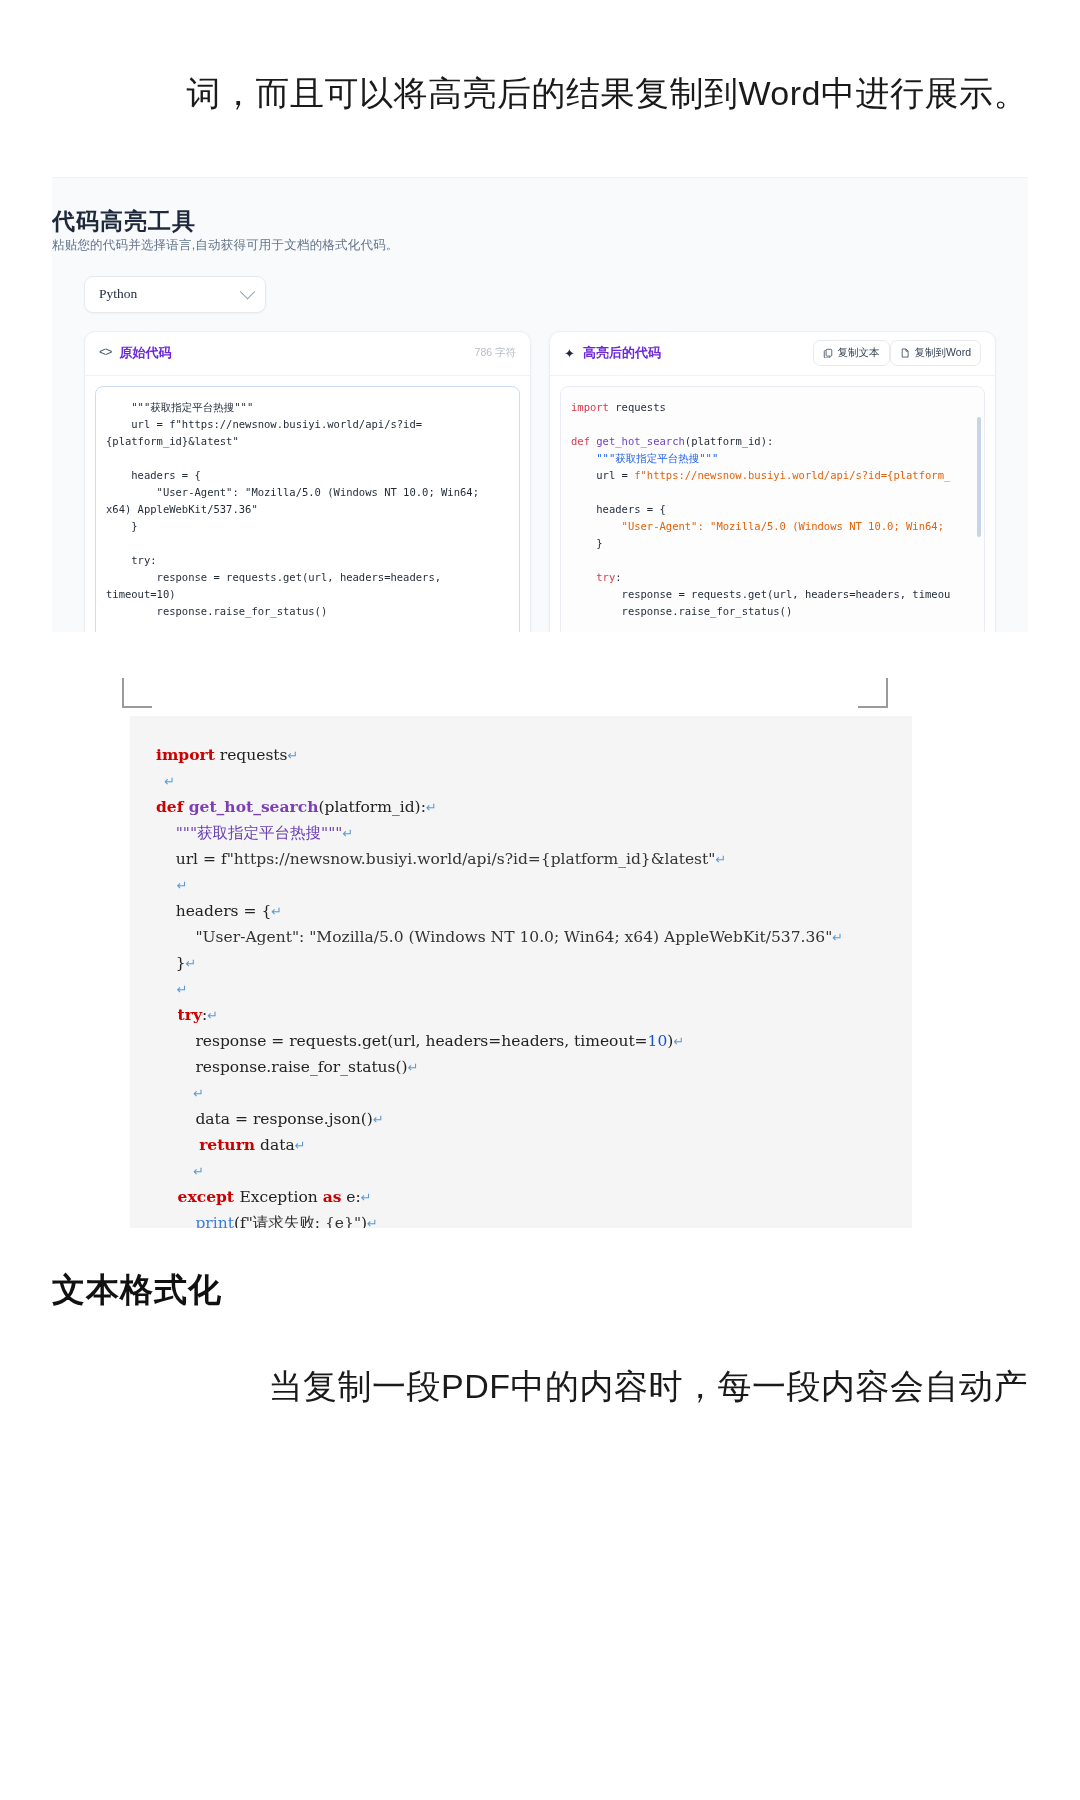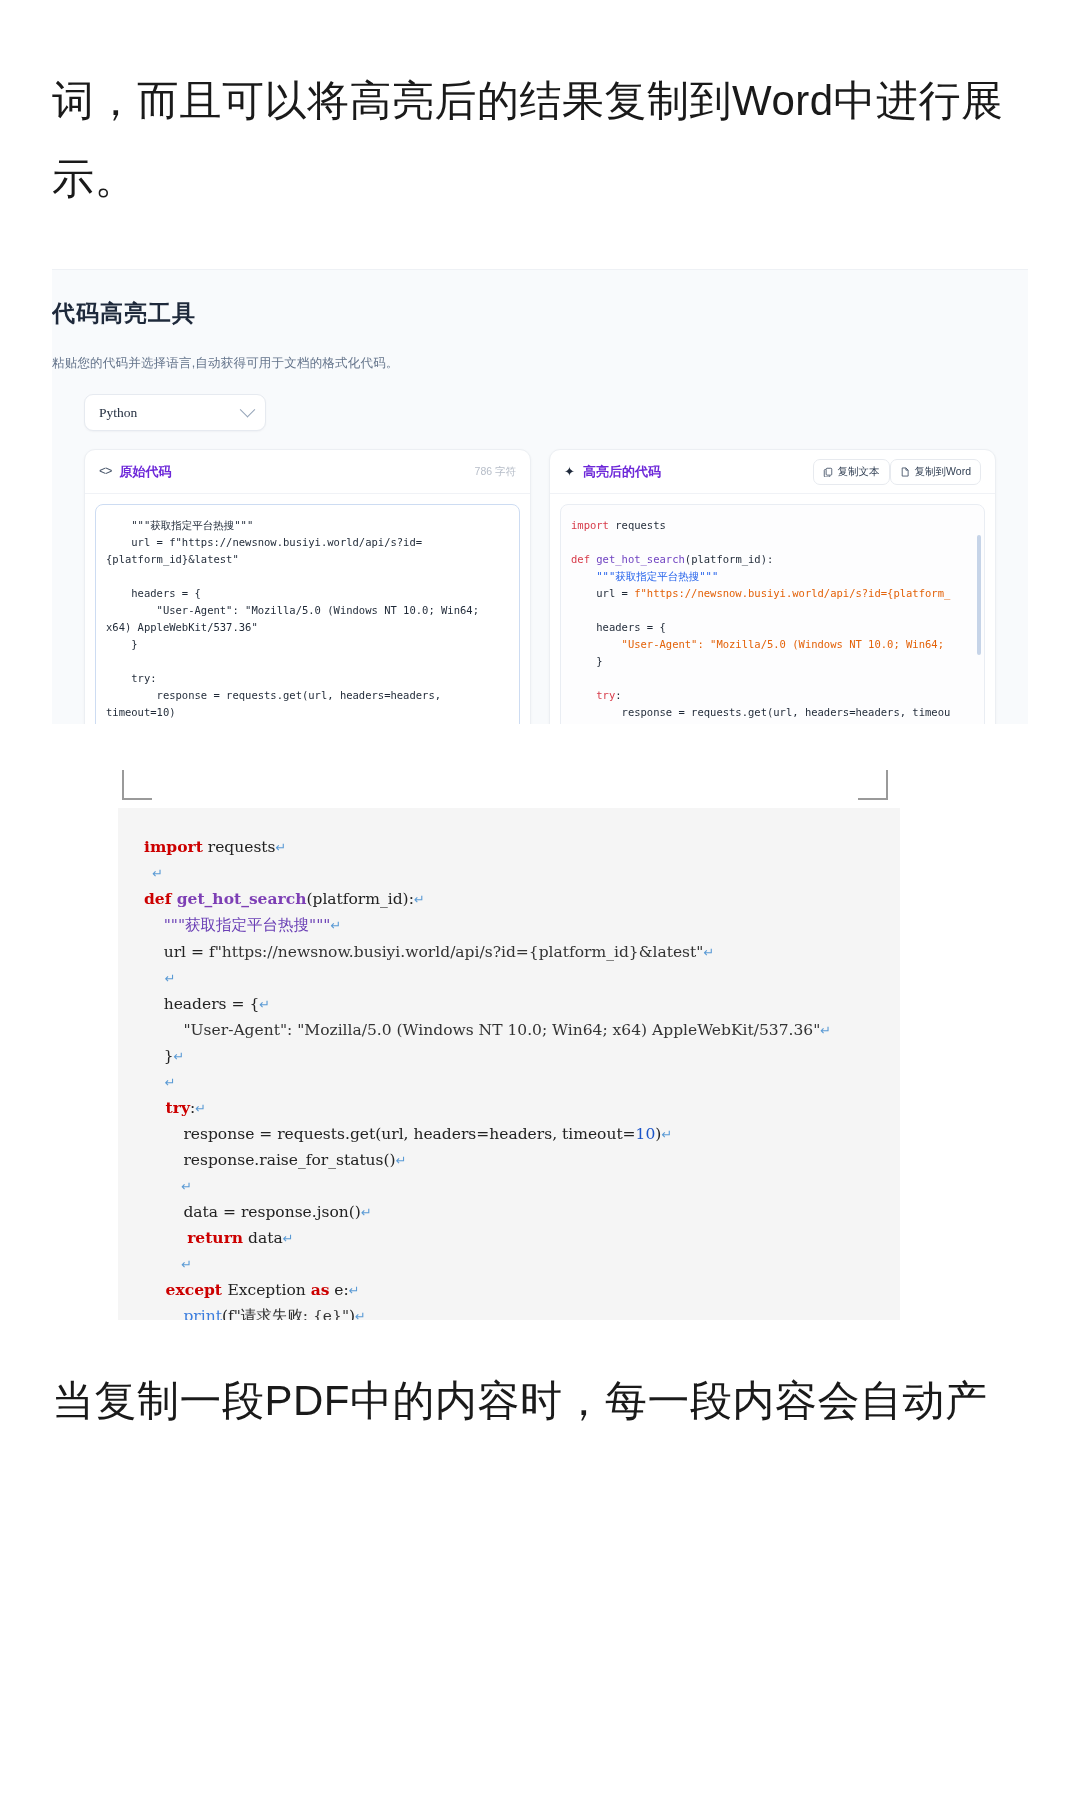--- a/index.html
+++ b/index.html
@@ -15,11 +15,12 @@
 
   
   .para {
-    font-size: 42px;
+    font-size: 34px;
     line-height: 1.85;
     color: #1a1a1a;
     letter-spacing: 0.5px;
     font-weight: 400;
+    text-align: right;
   }
   .para-top { padding-top: 62px; }
   .section-heading {

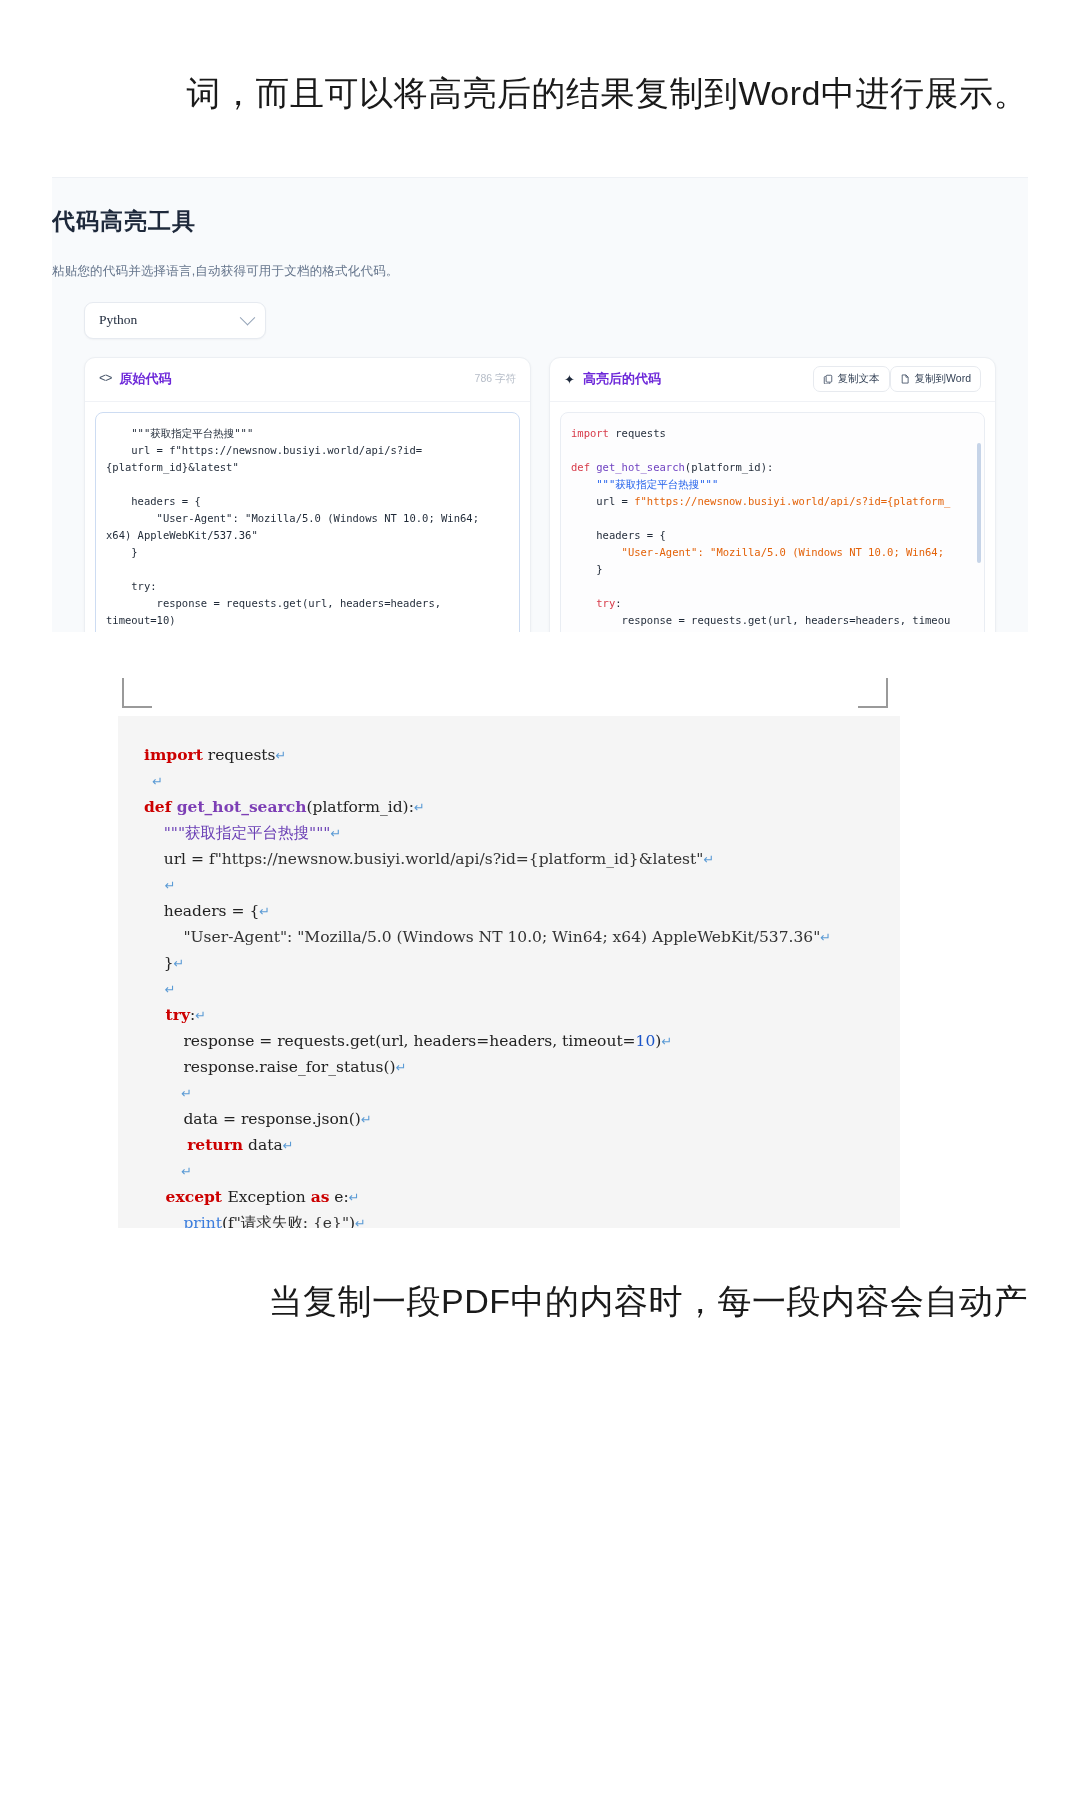--- a/index.html
+++ b/index.html
@@ -50,7 +50,7 @@
   .shot-sub {
     font-size: 12.5px;
     color: #64748b;
-    margin-top: 26px;
+    margin-top: 0;
     letter-spacing: 0.2px;
   }
 

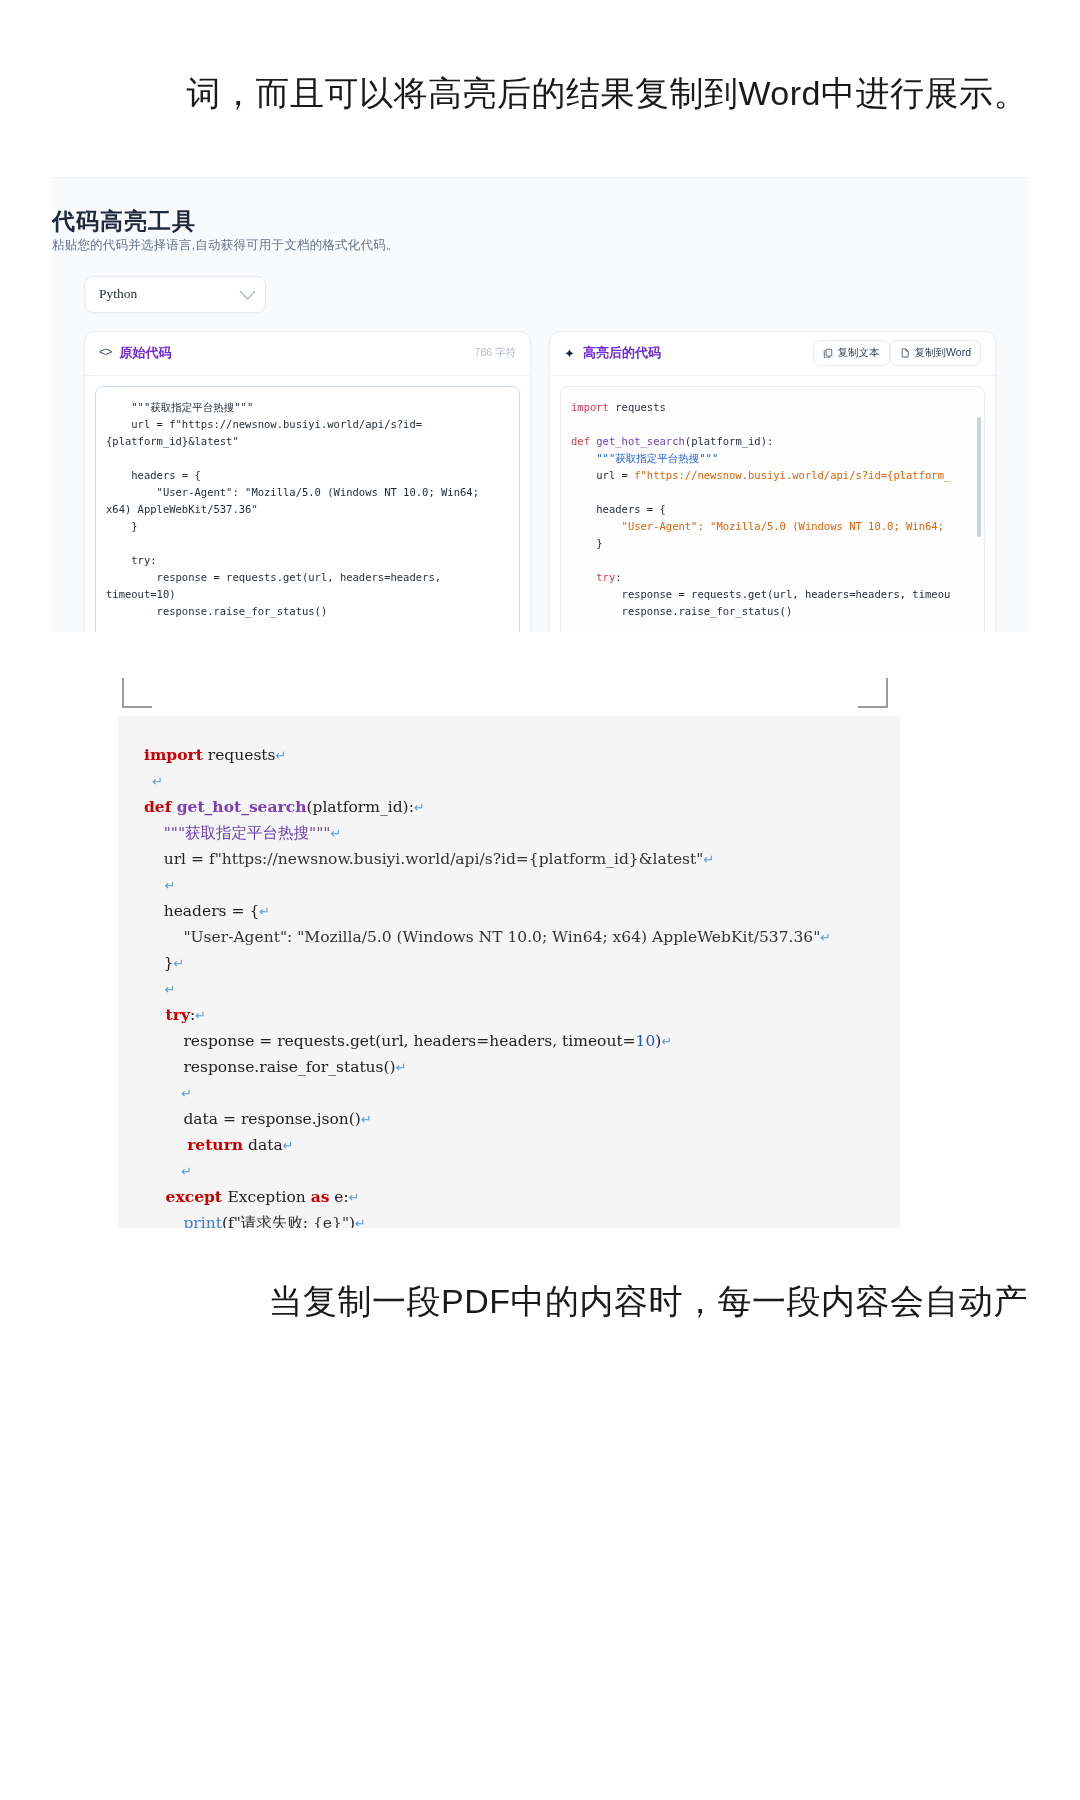--- a/index.html
+++ b/index.html
@@ -179,7 +179,7 @@
   .crop-tr { right: 140px; top: 10px; border-right: 2px solid #9a9a9a; border-bottom: 2px solid #9a9a9a; }
   .word-code {
     position: absolute;
-    left: 66px; top: 48px;
+    left: 78px; top: 48px;
     width: 782px;
     height: 512px;
     background: #f5f5f5;

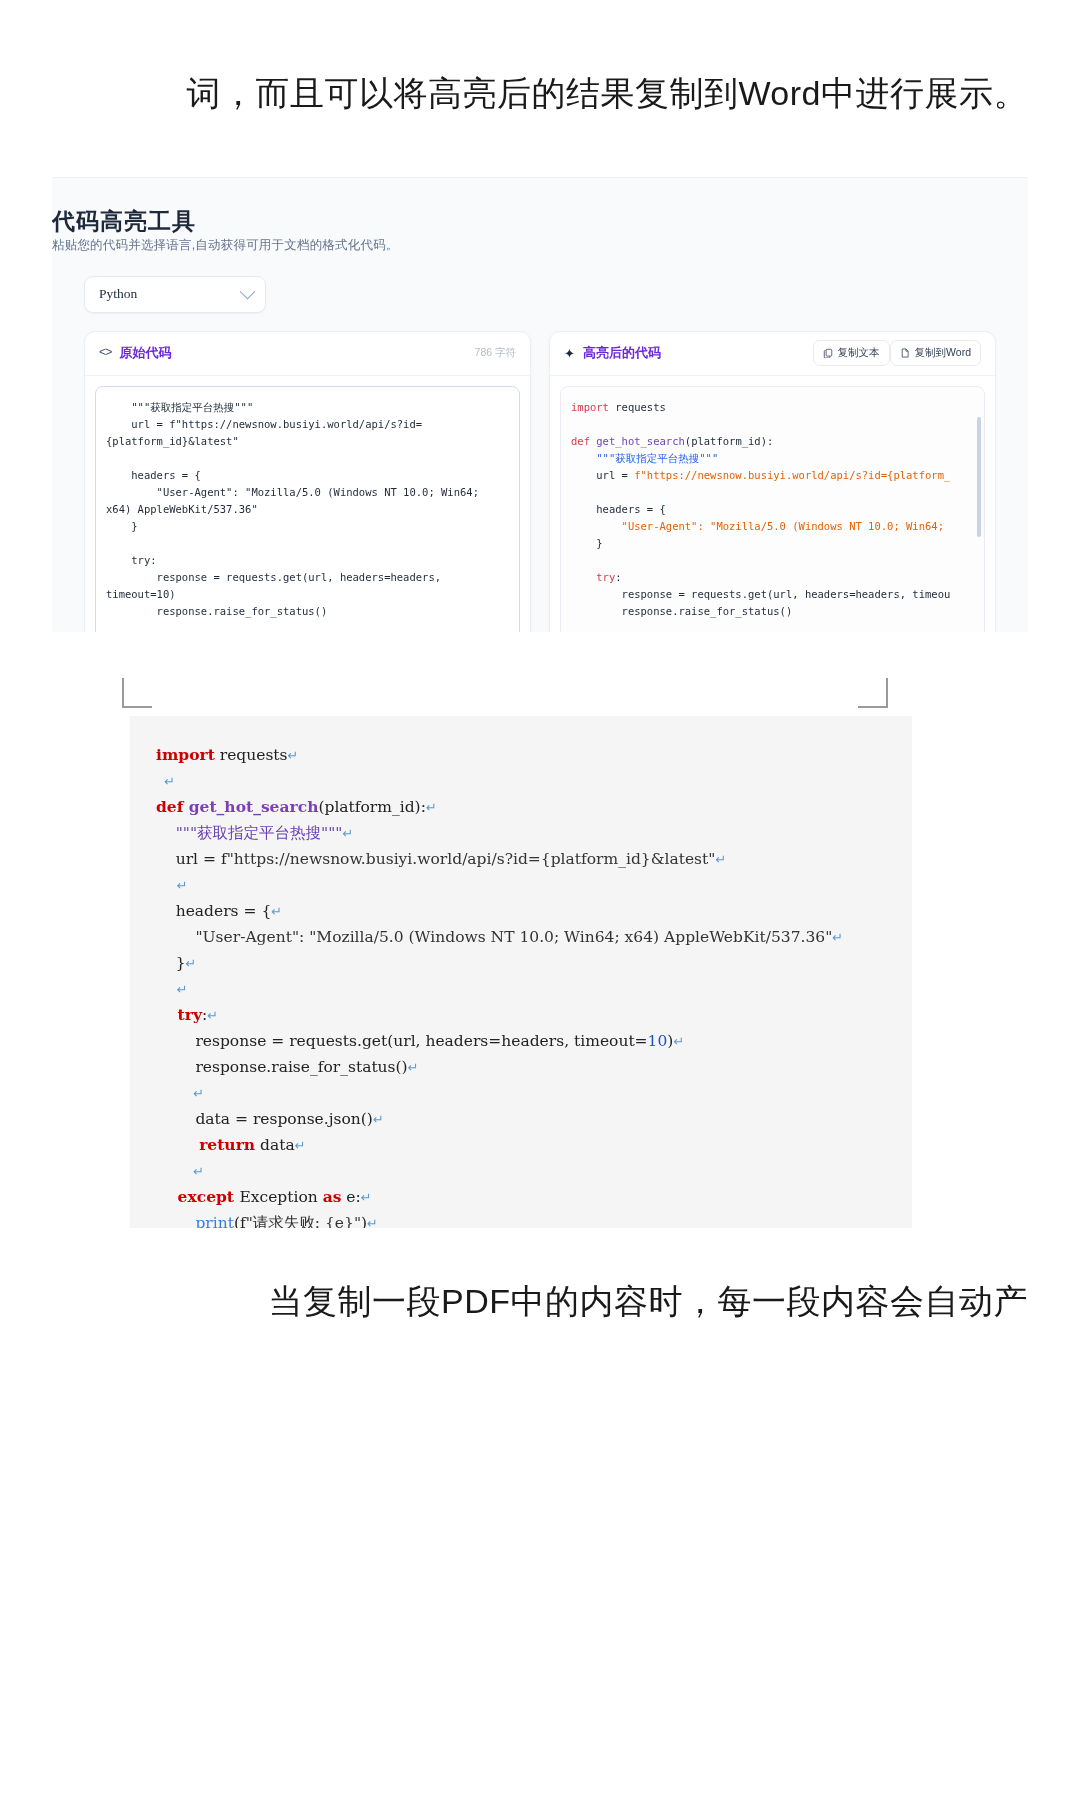--- a/index.html
+++ b/index.html
@@ -323,6 +323,7 @@
     </div>
   </div>
 
+  <h2 class="section-heading" style="margin-top:40px;">文本格式化</h2>
 
   <p class="para" style="margin-top:42px;">当复制一段PDF中的内容时，每一段内容会自动产</p>
 

